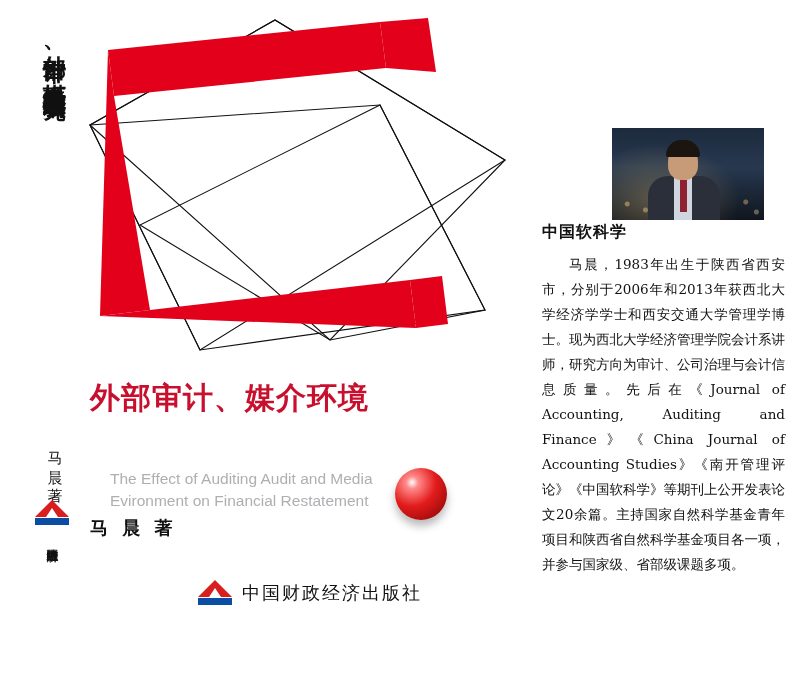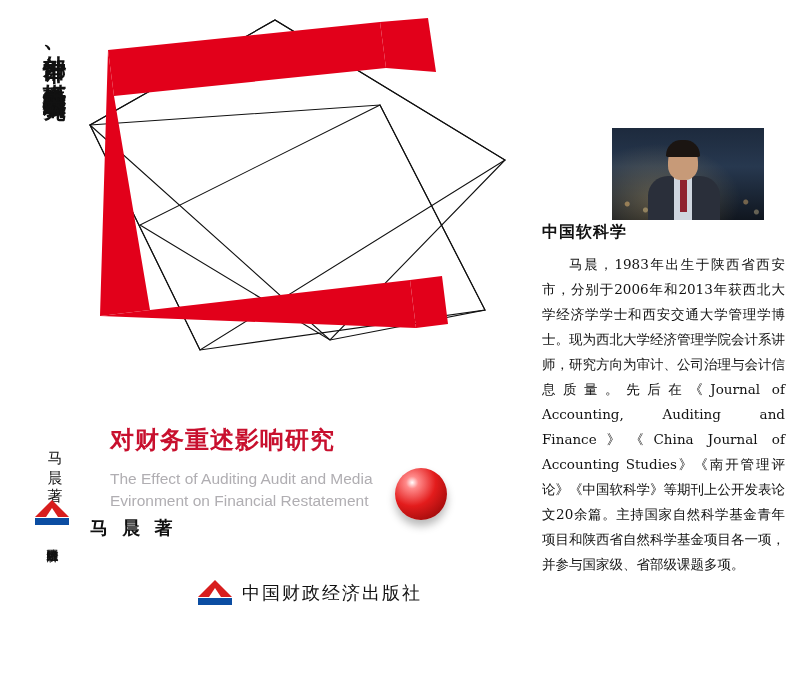--- a/index.html
+++ b/index.html
@@ -332,6 +332,7 @@
       </svg>
     </div>
 
+    <div class="front-title">外部审计、媒介环境</div>
     <div class="front-subtitle">对财务重述影响研究</div>
     <div class="front-en">The Effect of Auditing Audit and Media Evironment on Financial Restatement</div>
     <div class="front-author">马 晨 著</div>

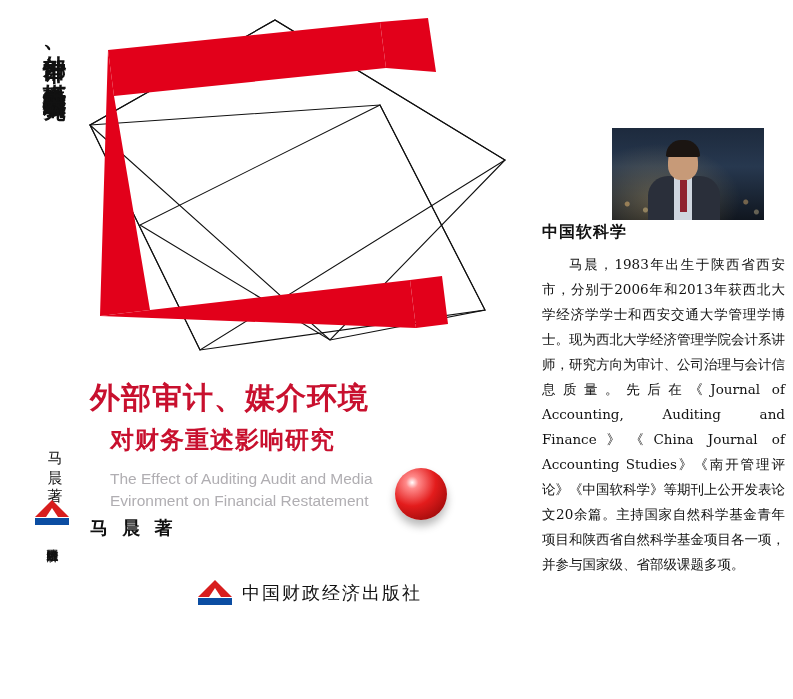--- a/index.html
+++ b/index.html
@@ -333,7 +333,6 @@
     </div>
 
     <div class="front-title">外部审计、媒介环境</div>
-    <div class="front-subtitle">对财务重述影响研究</div>
     <div class="front-en">The Effect of Auditing Audit and Media Evironment on Financial Restatement</div>
     <div class="front-author">马 晨 著</div>
 

